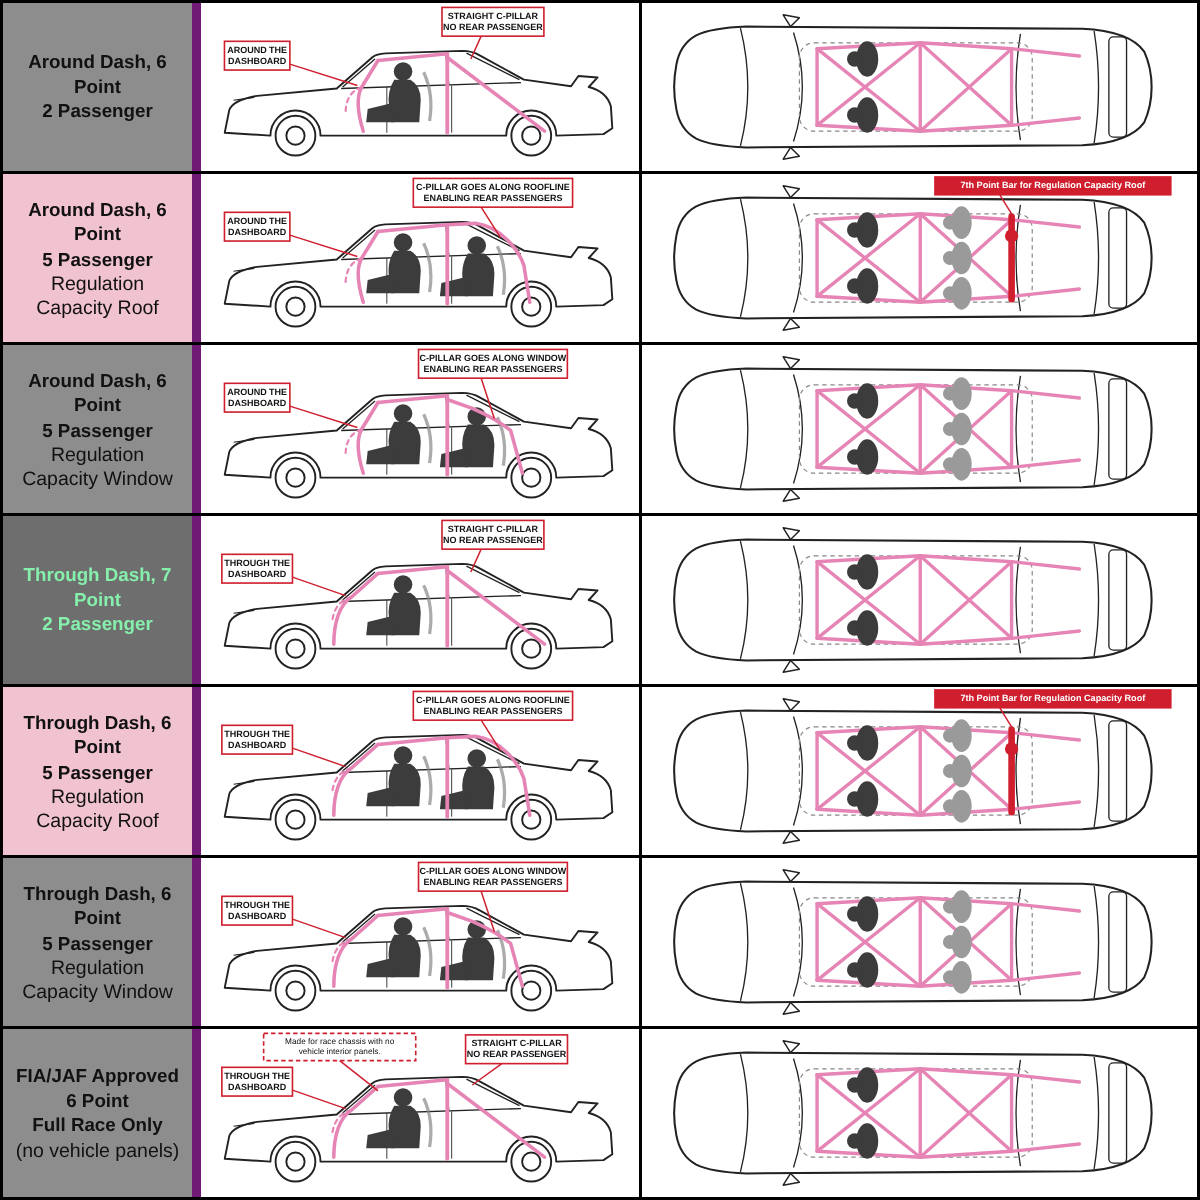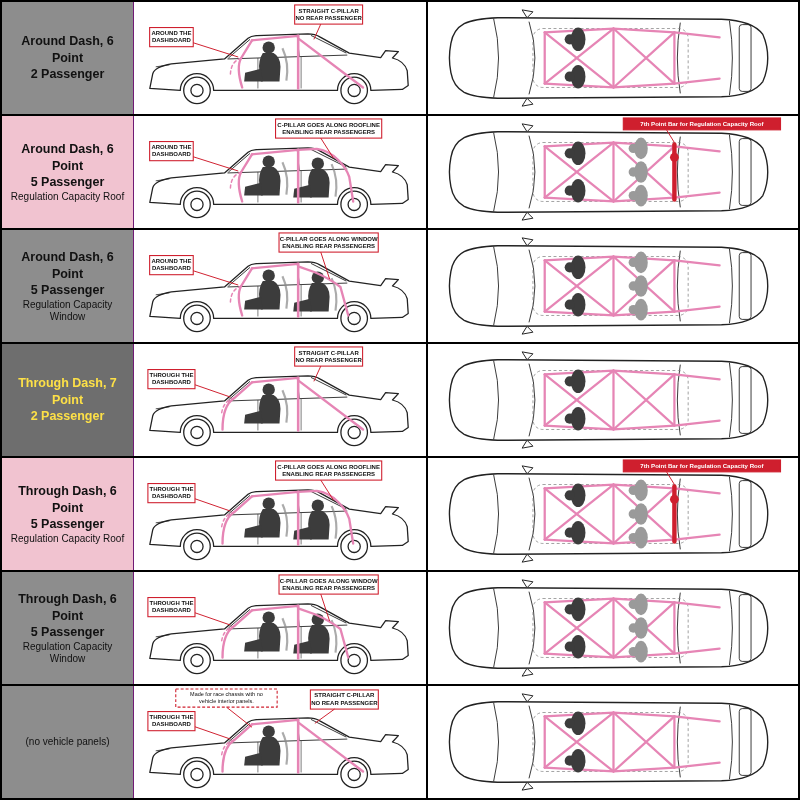--- a/index.html
+++ b/index.html
@@ -7,7 +7,7 @@
   .row{flex:1;display:flex;border-bottom:2px solid #000;min-height:0;}
   .row:last-child{border-bottom:none;}
   .cell{box-sizing:border-box;min-width:0;}
-  .label-cell{width:132px;border-right:1px solid #701a75;display:flex;flex-direction:column;align-items:center;justify-content:center;text-align:center;padding:6px 8px;}
+  .label-cell{width:132px;border-right:6px solid #701a75;display:flex;flex-direction:column;align-items:center;justify-content:center;text-align:center;padding:6px 8px;}
   .title-line{font-weight:bold;font-size:12.5px;line-height:1.32;}
   .subtitle{font-size:10px;margin-top:0;line-height:1.2;}
   .side-cell{width:294px;border-right:2px solid #000;background:#fff;}

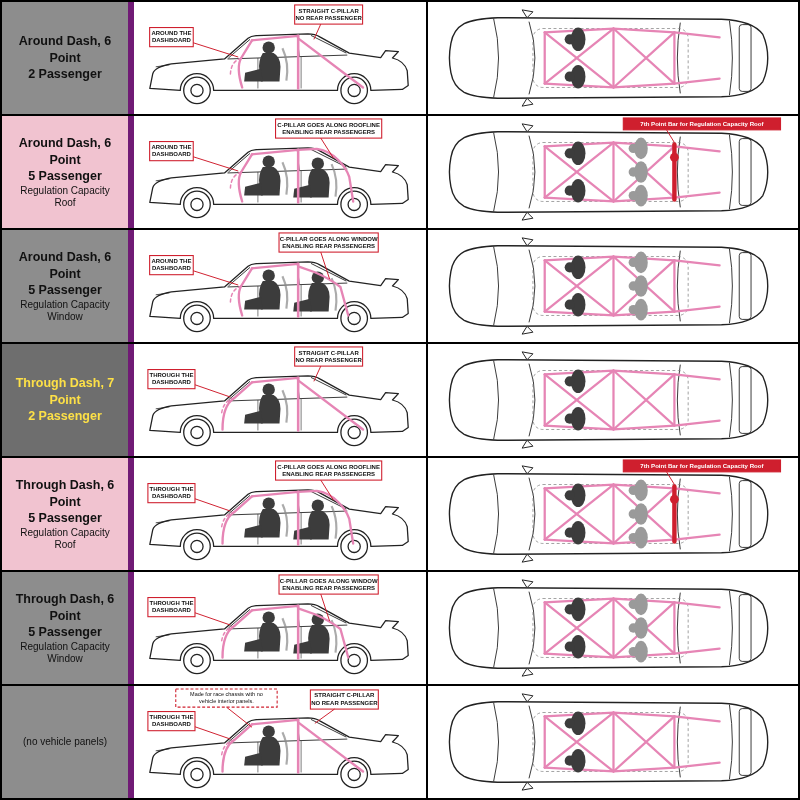--- a/index.html
+++ b/index.html
@@ -9,7 +9,7 @@
   .cell{box-sizing:border-box;min-width:0;}
   .label-cell{width:132px;border-right:6px solid #701a75;display:flex;flex-direction:column;align-items:center;justify-content:center;text-align:center;padding:6px 8px;}
   .title-line{font-weight:bold;font-size:12.5px;line-height:1.32;}
-  .subtitle{font-size:10px;margin-top:0;line-height:1.2;}
+  .subtitle{font-size:13px;margin-top:0;line-height:1.2;}
   .side-cell{width:294px;border-right:2px solid #000;background:#fff;}
   .top-cell{flex:1;background:#fff;}
   svg{width:100%;height:100%;display:block;}

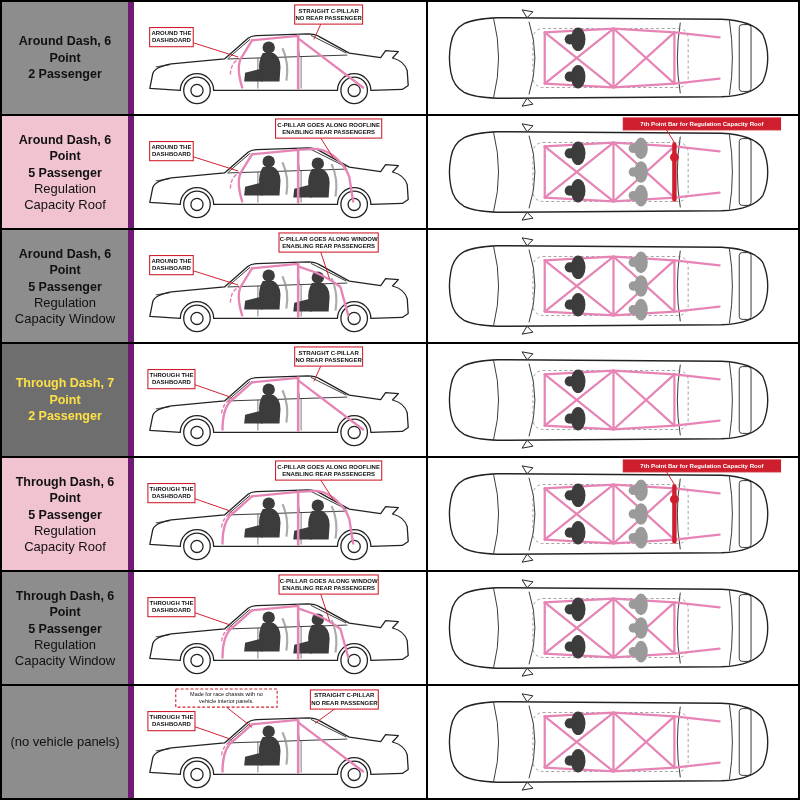--- a/index.html
+++ b/index.html
@@ -274,7 +274,7 @@
     </div>
   </div>
     <div class="row">
-    <div class="cell label-cell" style="background: rgb(110, 110, 110); color: #fde047;">
+    <div class="cell label-cell" style="background: rgb(110, 110, 110); color: #86efac;">
       <div class="title">
           <div class="title-line">Through Dash, 7 Point</div>
           <div class="title-line">2 Passenger</div>

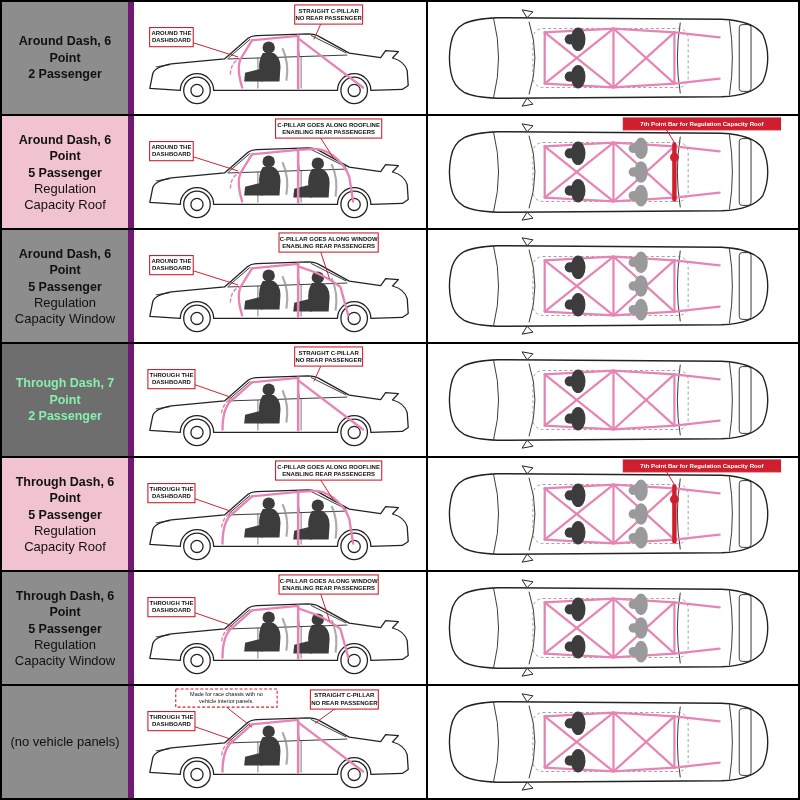--- a/index.html
+++ b/index.html
@@ -530,6 +530,11 @@
   </div>
     <div class="row">
     <div class="cell label-cell" style="background: rgb(141, 141, 141); color: rgb(17, 17, 17);">
+      <div class="title">
+          <div class="title-line">FIA/JAF Approved</div>
+          <div class="title-line">6 Point</div>
+          <div class="title-line">Full Race Only</div>
+        </div>
       <div class="subtitle">(no vehicle panels)</div>
     </div>
     <div class="cell side-cell">

